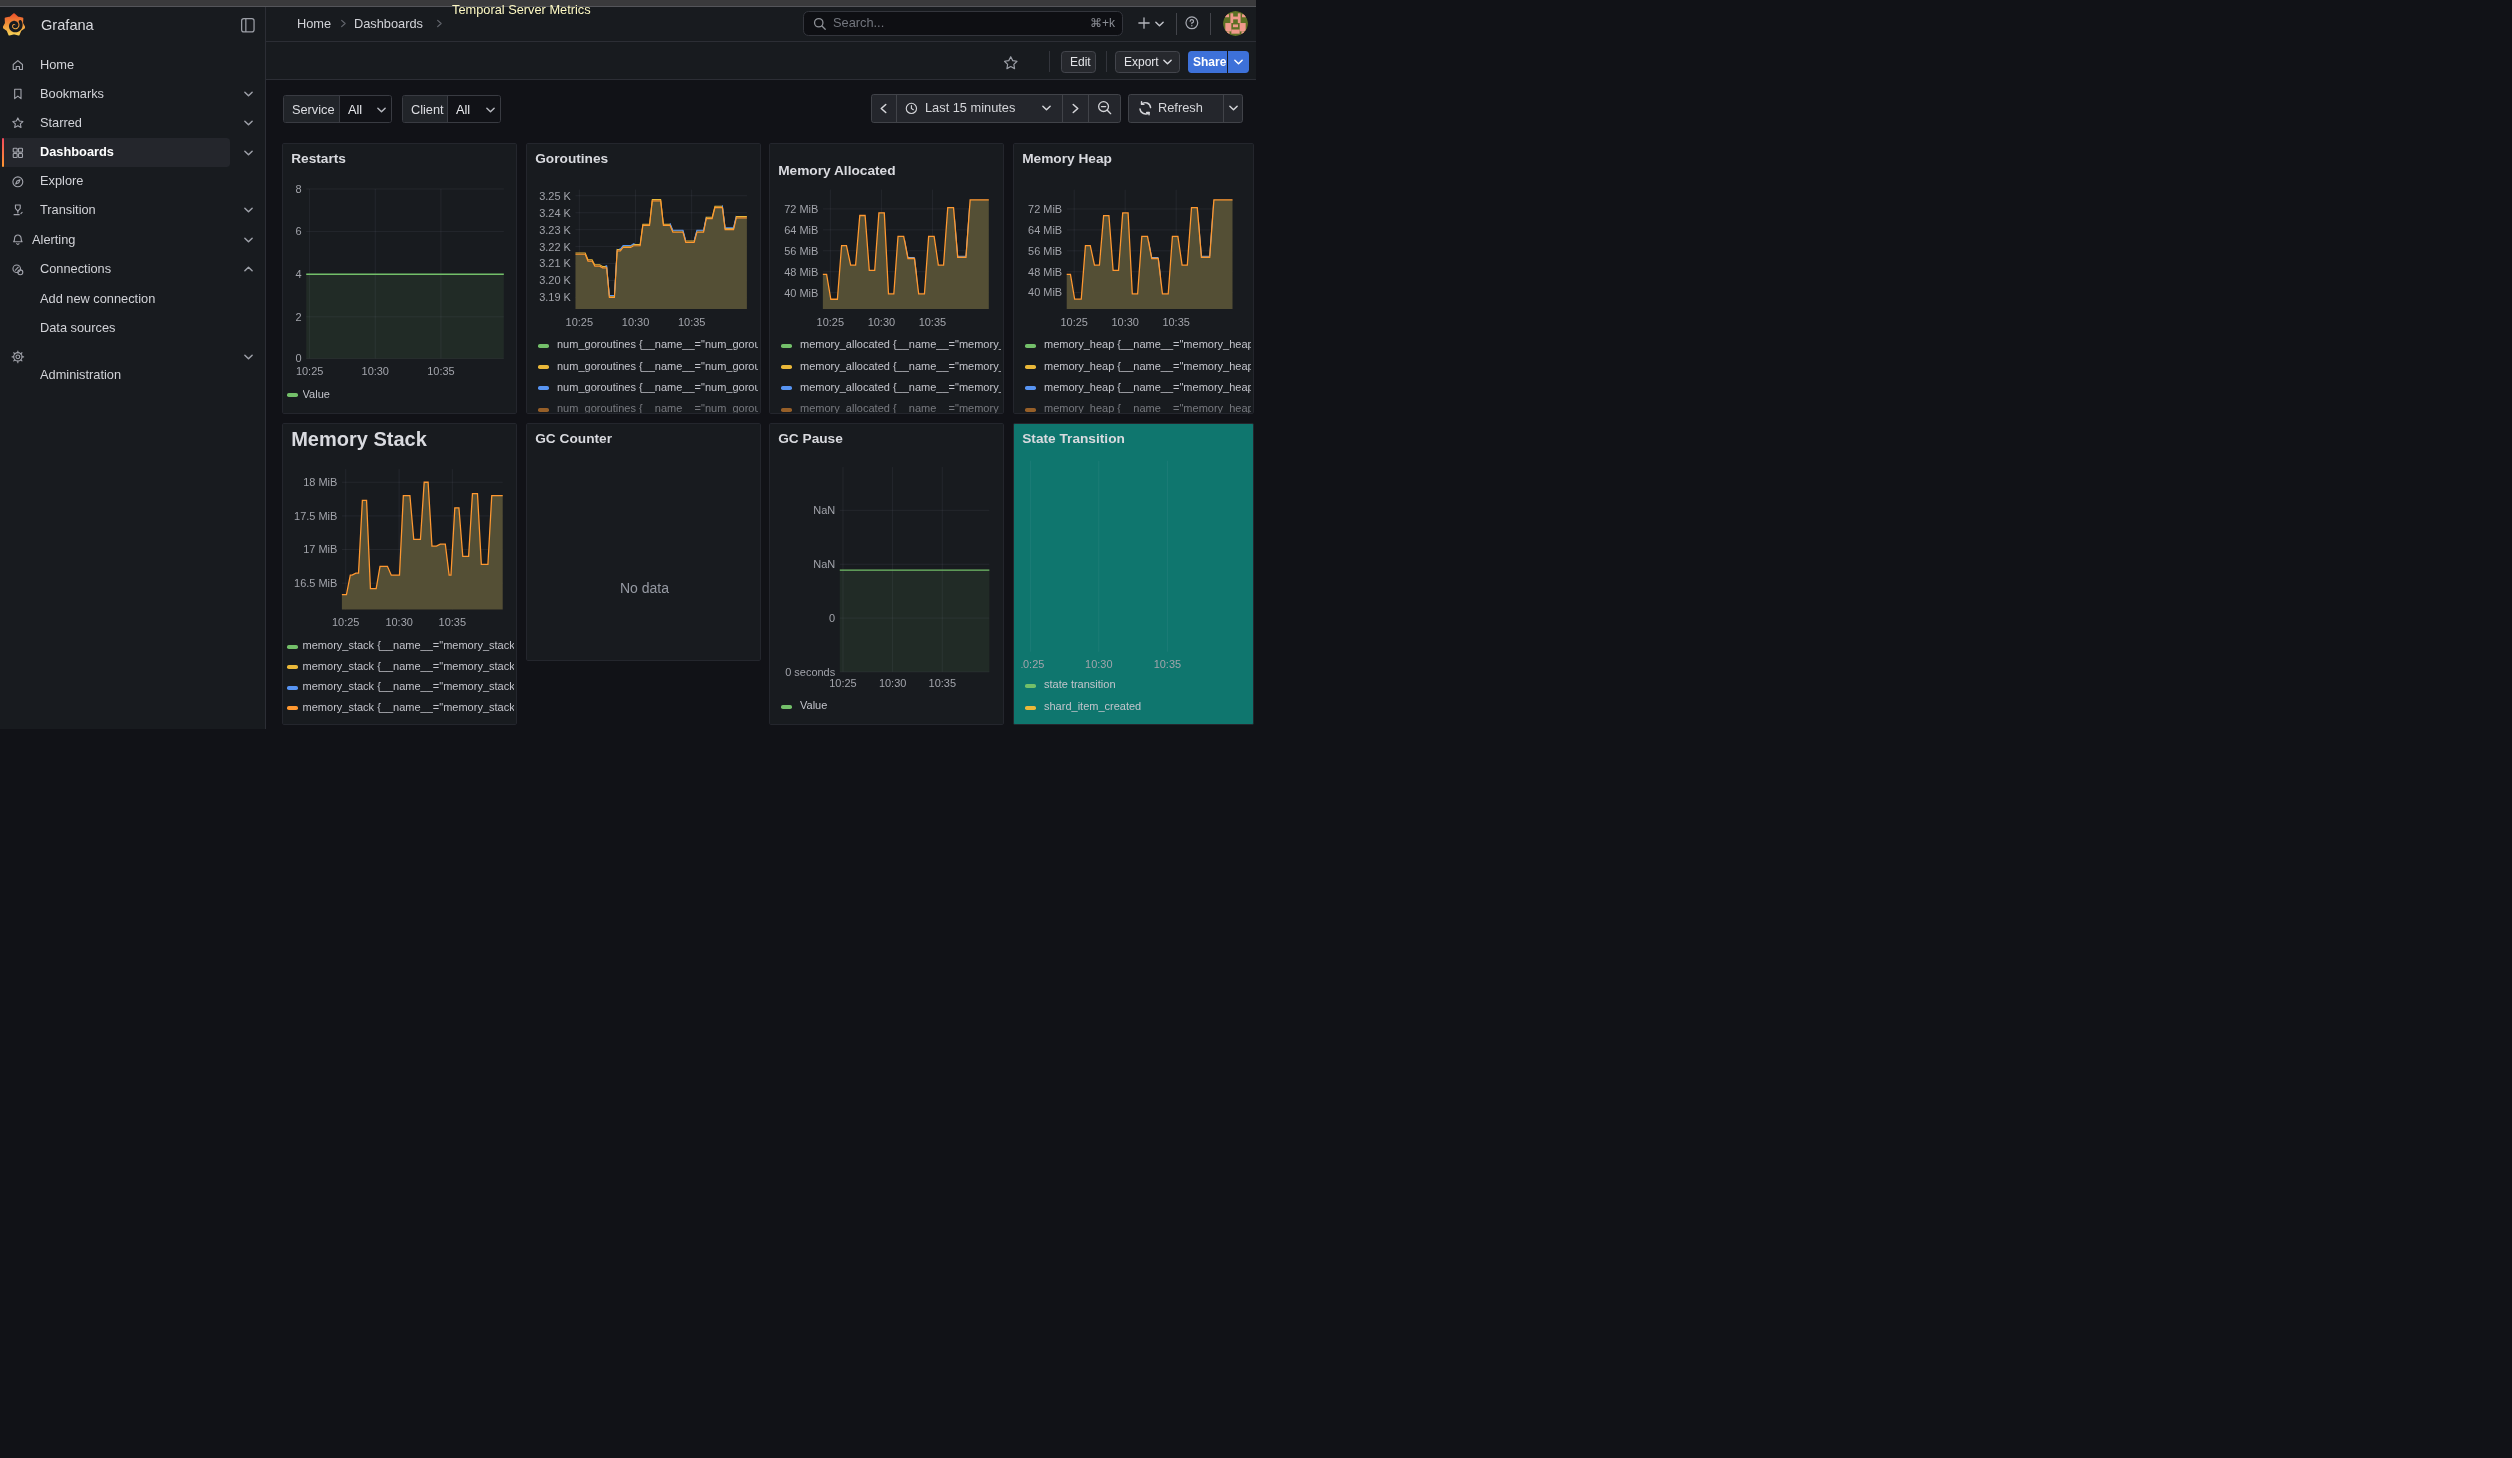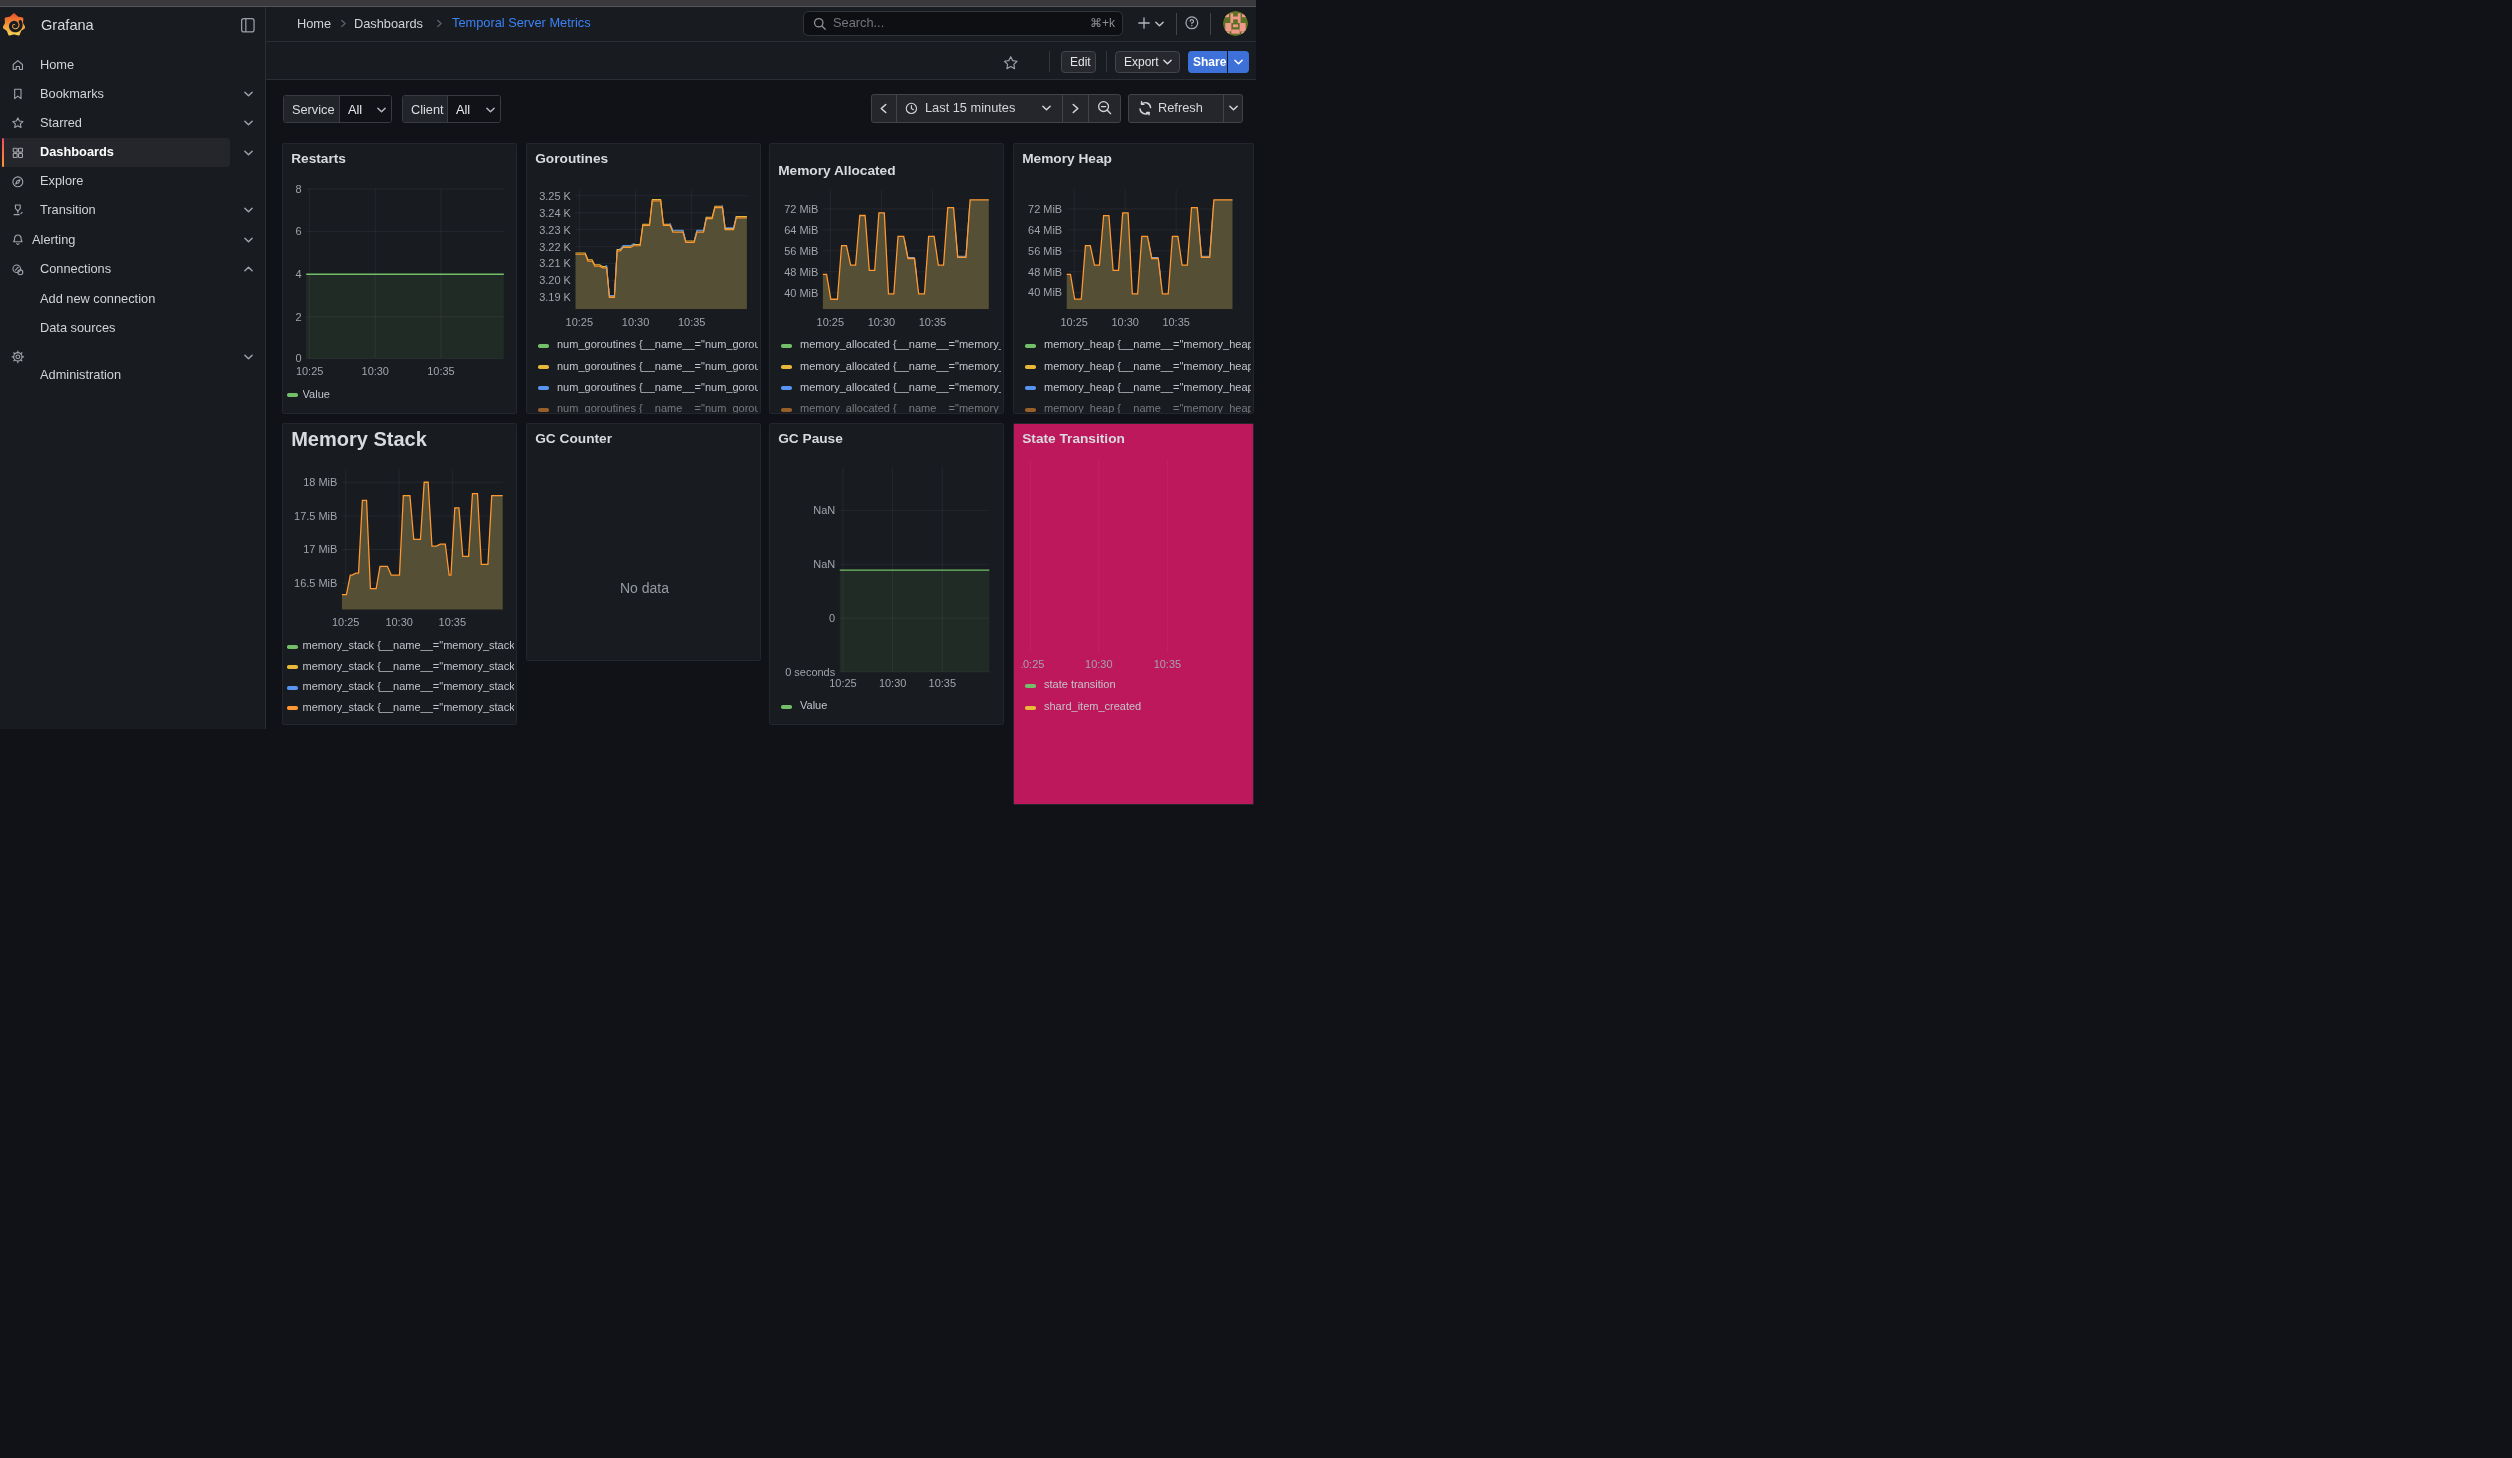--- a/index.html
+++ b/index.html
@@ -162,7 +162,7 @@
       <path d="M1.8 1.5 L5.6 5 L1.8 8.5" fill="none" stroke="#62656c" stroke-width="1.4" stroke-linecap="round" stroke-linejoin="round"></path>
     </svg>
   </div>
-<div class="abs nowrap" style="left:452px;top:14px;height:18px;line-height:18px;font-size:12.8px;color:#3b82f6;font-weight:400;">Temporal Server Metrics</div>
+<div class="abs nowrap" style="left:452px;top:1px;height:18px;line-height:18px;font-size:12.8px;color:#fef9c3;font-weight:400;">Temporal Server Metrics</div>
 <div class="abs" style="left:803px;top:10.5px;width:320px;height:25.6px;background:#0e0f13;border:0.9px solid #33353c;border-radius:5.5px;"></div>
 <div class="abs" style="left:813px;top:17px;">
     <svg width="13.7" height="13.7" viewBox="0 0 15 15">

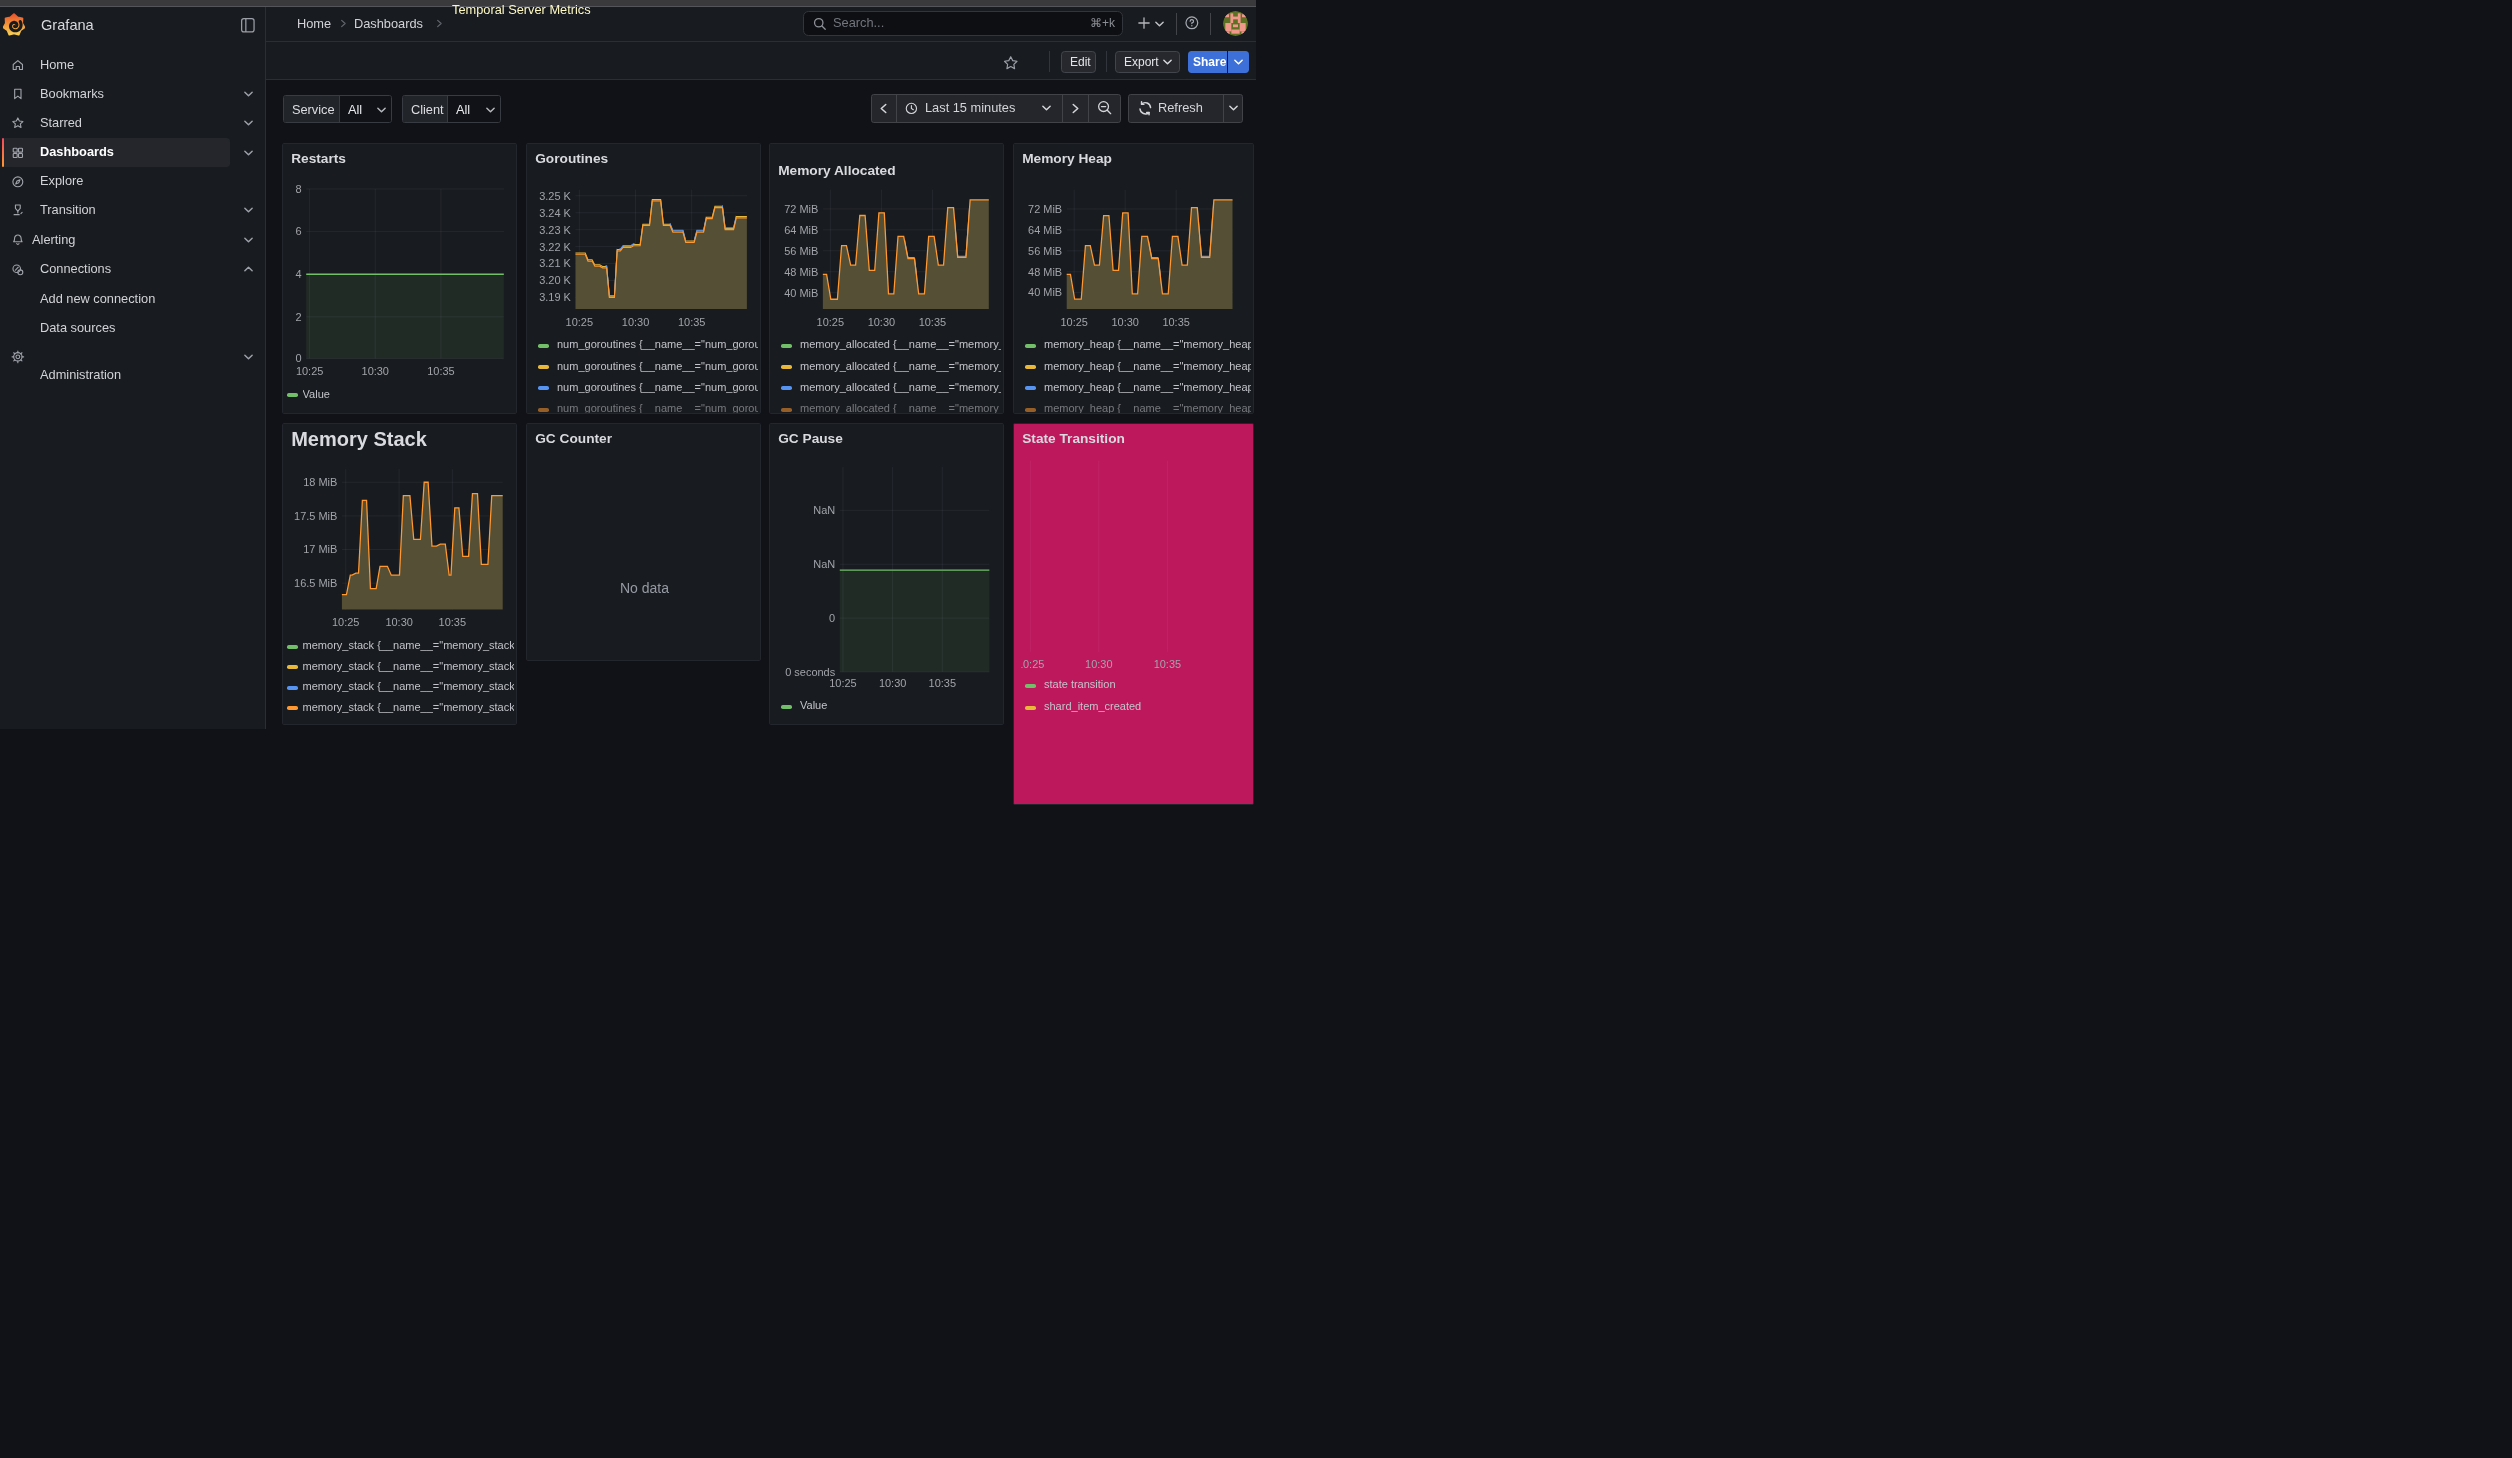--- a/index.html
+++ b/index.html
@@ -513,7 +513,7 @@
 <div style="position:absolute;left:10.5px;top:281px;width:11px;height:3.7px;border-radius:1.8px;background:#73BF69;"></div>
     <div style="position:absolute;left:30px;right:1.8px;top:274px;font-size:11px;color:#c3c4cb;line-height:15.5px;white-space:nowrap;overflow:hidden;">Value</div>
 </div>
-<div class="abs" style="left:1013px;top:423px;width:241px;height:382px;background:#be185d;border:0.9px solid #24262d;border-radius:1.8px;overflow:hidden;">
+<div class="abs" style="left:1013px;top:423px;width:241px;height:302px;background:#0f766e;border:0.9px solid #24262d;border-radius:1.8px;overflow:hidden;">
 <div style="position:absolute;left:8.2px;top:5.5px;font-size:13.7px;font-weight:600;color:#d9dadf;line-height:18px;white-space:nowrap;">State Transition</div>
 <svg width="241" height="302" viewBox="0 0 263.8 330.3" style="position:absolute;left:0;top:0;">
       <line x1="18.2" y1="40.1" x2="18.2" y2="249.2" stroke="rgba(204,204,220,0.08)" stroke-width="1"></line>

